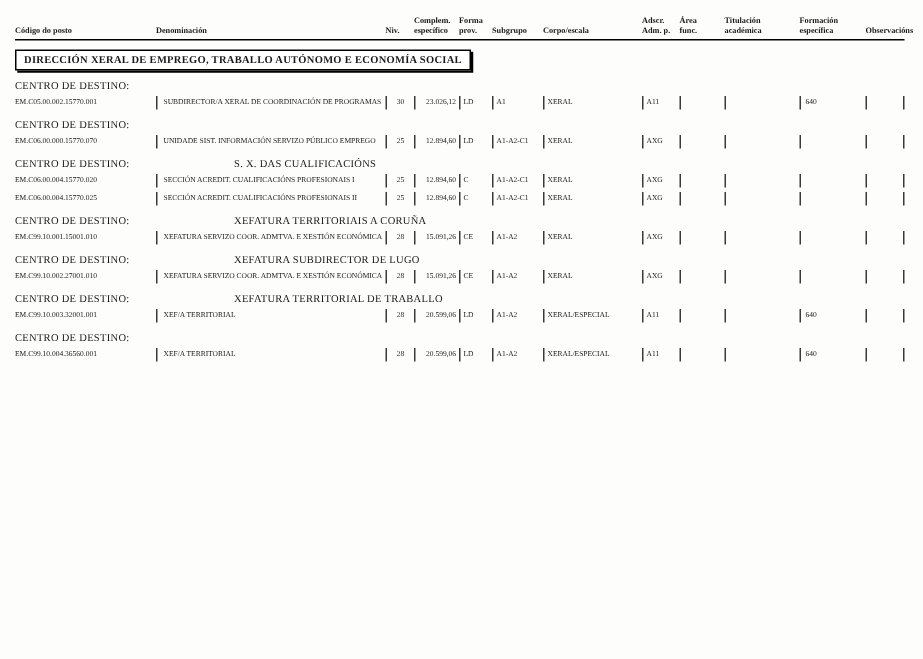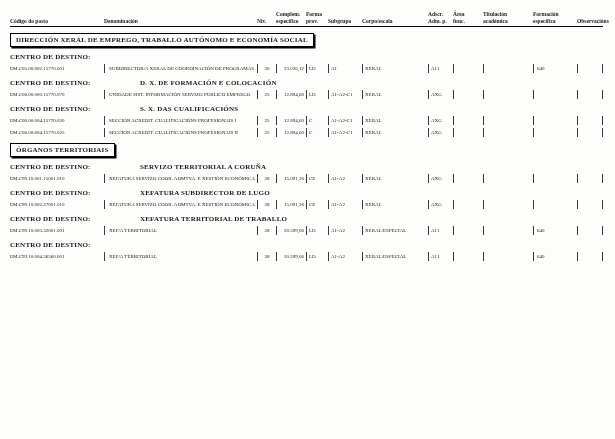--- a/index.html
+++ b/index.html
@@ -24,7 +24,7 @@
     letter-spacing:0.2px; background:#fff;
   }
   
-  .centro { display:flex; margin-top:6px; font-weight:bold; font-size:7px; letter-spacing:0.2px; }
+  .centro { display:flex; margin-top:6px; font-weight:normal; font-size:7px; letter-spacing:0.2px;gap:16px; }
   .centro .lbl { width:130px; flex:0 0 130px; }
   
   .row { margin-top:3px; font-size:5px; line-height:9px; }

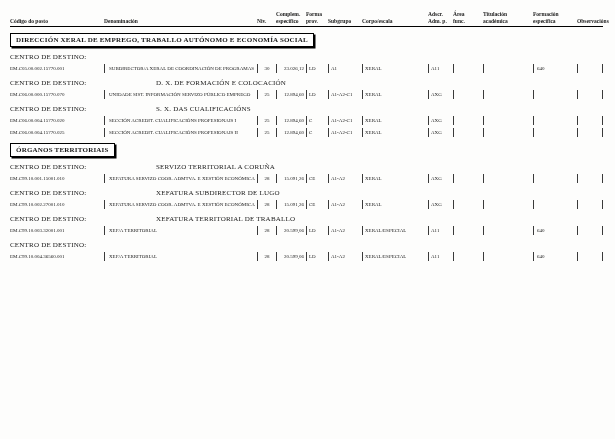--- a/index.html
+++ b/index.html
@@ -108,7 +108,6 @@
         <div class="cell c-observacions"></div>
       </div><div class="centro">
         <span class="lbl">CENTRO DE DESTINO:</span>
-        <span class="name">D. X. DE FORMACIÓN E COLOCACIÓN</span>
       </div><div class="grid row">
         <div class="cell c-codigo first">EM.C06.00.000.15770.070</div>
         <div class="cell c-denominacion">UNIDADE SIST. INFORMACIÓN SERVIZO PÚBLICO EMPREGO</div>

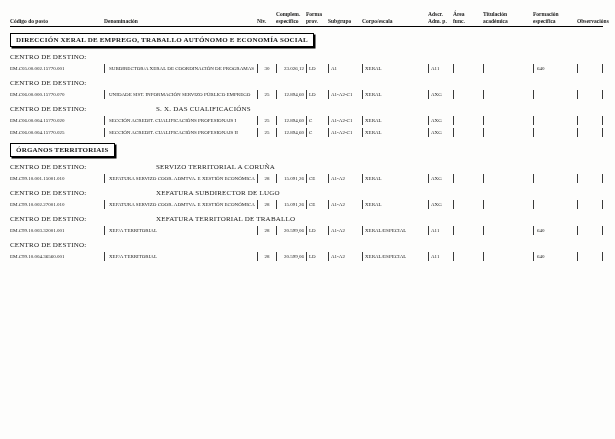--- a/index.html
+++ b/index.html
@@ -150,7 +150,7 @@
         <div class="cell c-titulacion"></div>
         <div class="cell c-formacion"></div>
         <div class="cell c-observacions"></div>
-      </div><div class="secbox">ÓRGANOS TERRITORIAIS</div><div class="centro">
+      </div><div class="centro">
         <span class="lbl">CENTRO DE DESTINO:</span>
         <span class="name">SERVIZO TERRITORIAL A CORUÑA</span>
       </div><div class="grid row">

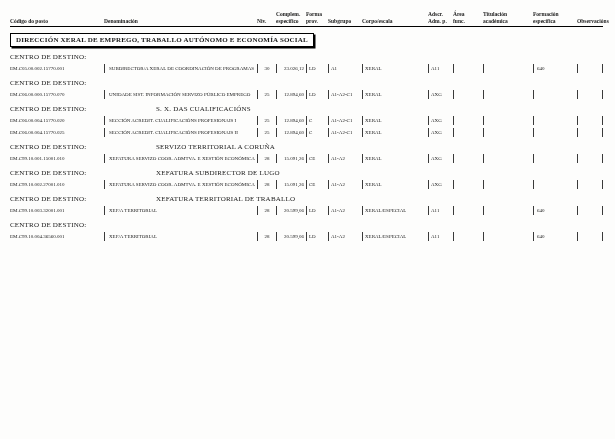--- a/index.html
+++ b/index.html
@@ -152,7 +152,7 @@
         <div class="cell c-observacions"></div>
       </div><div class="centro">
         <span class="lbl">CENTRO DE DESTINO:</span>
-        <span class="name">SERVIZO TERRITORIAL A CORUÑA</span>
+        <span class="name">XEFATURA TERRITORIAIS A CORUÑA</span>
       </div><div class="grid row">
         <div class="cell c-codigo first">EM.C99.10.001.15001.010</div>
         <div class="cell c-denominacion">XEFATURA SERVIZO COOR. ADMTVA. E XESTIÓN ECONÓMICA</div>

